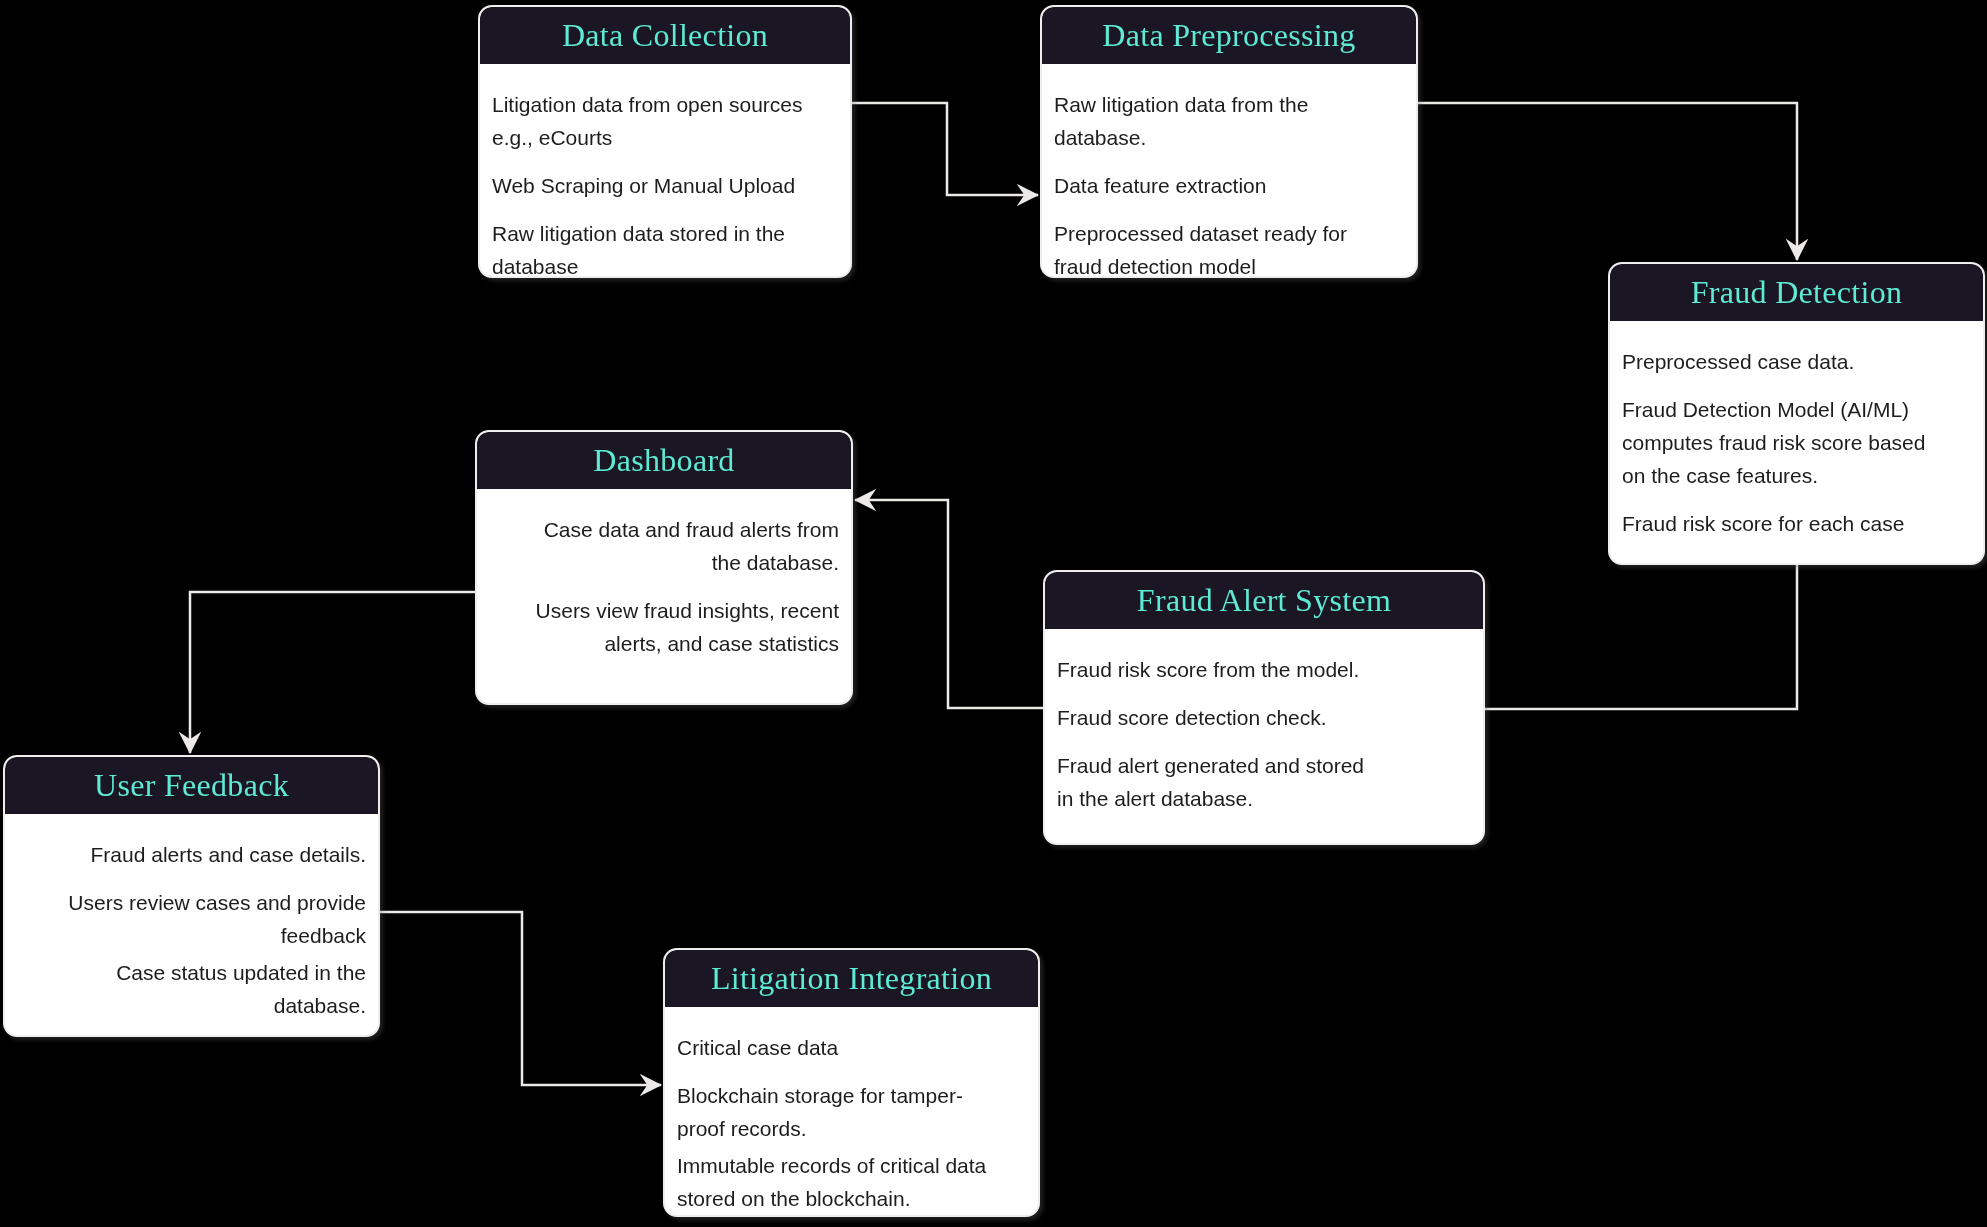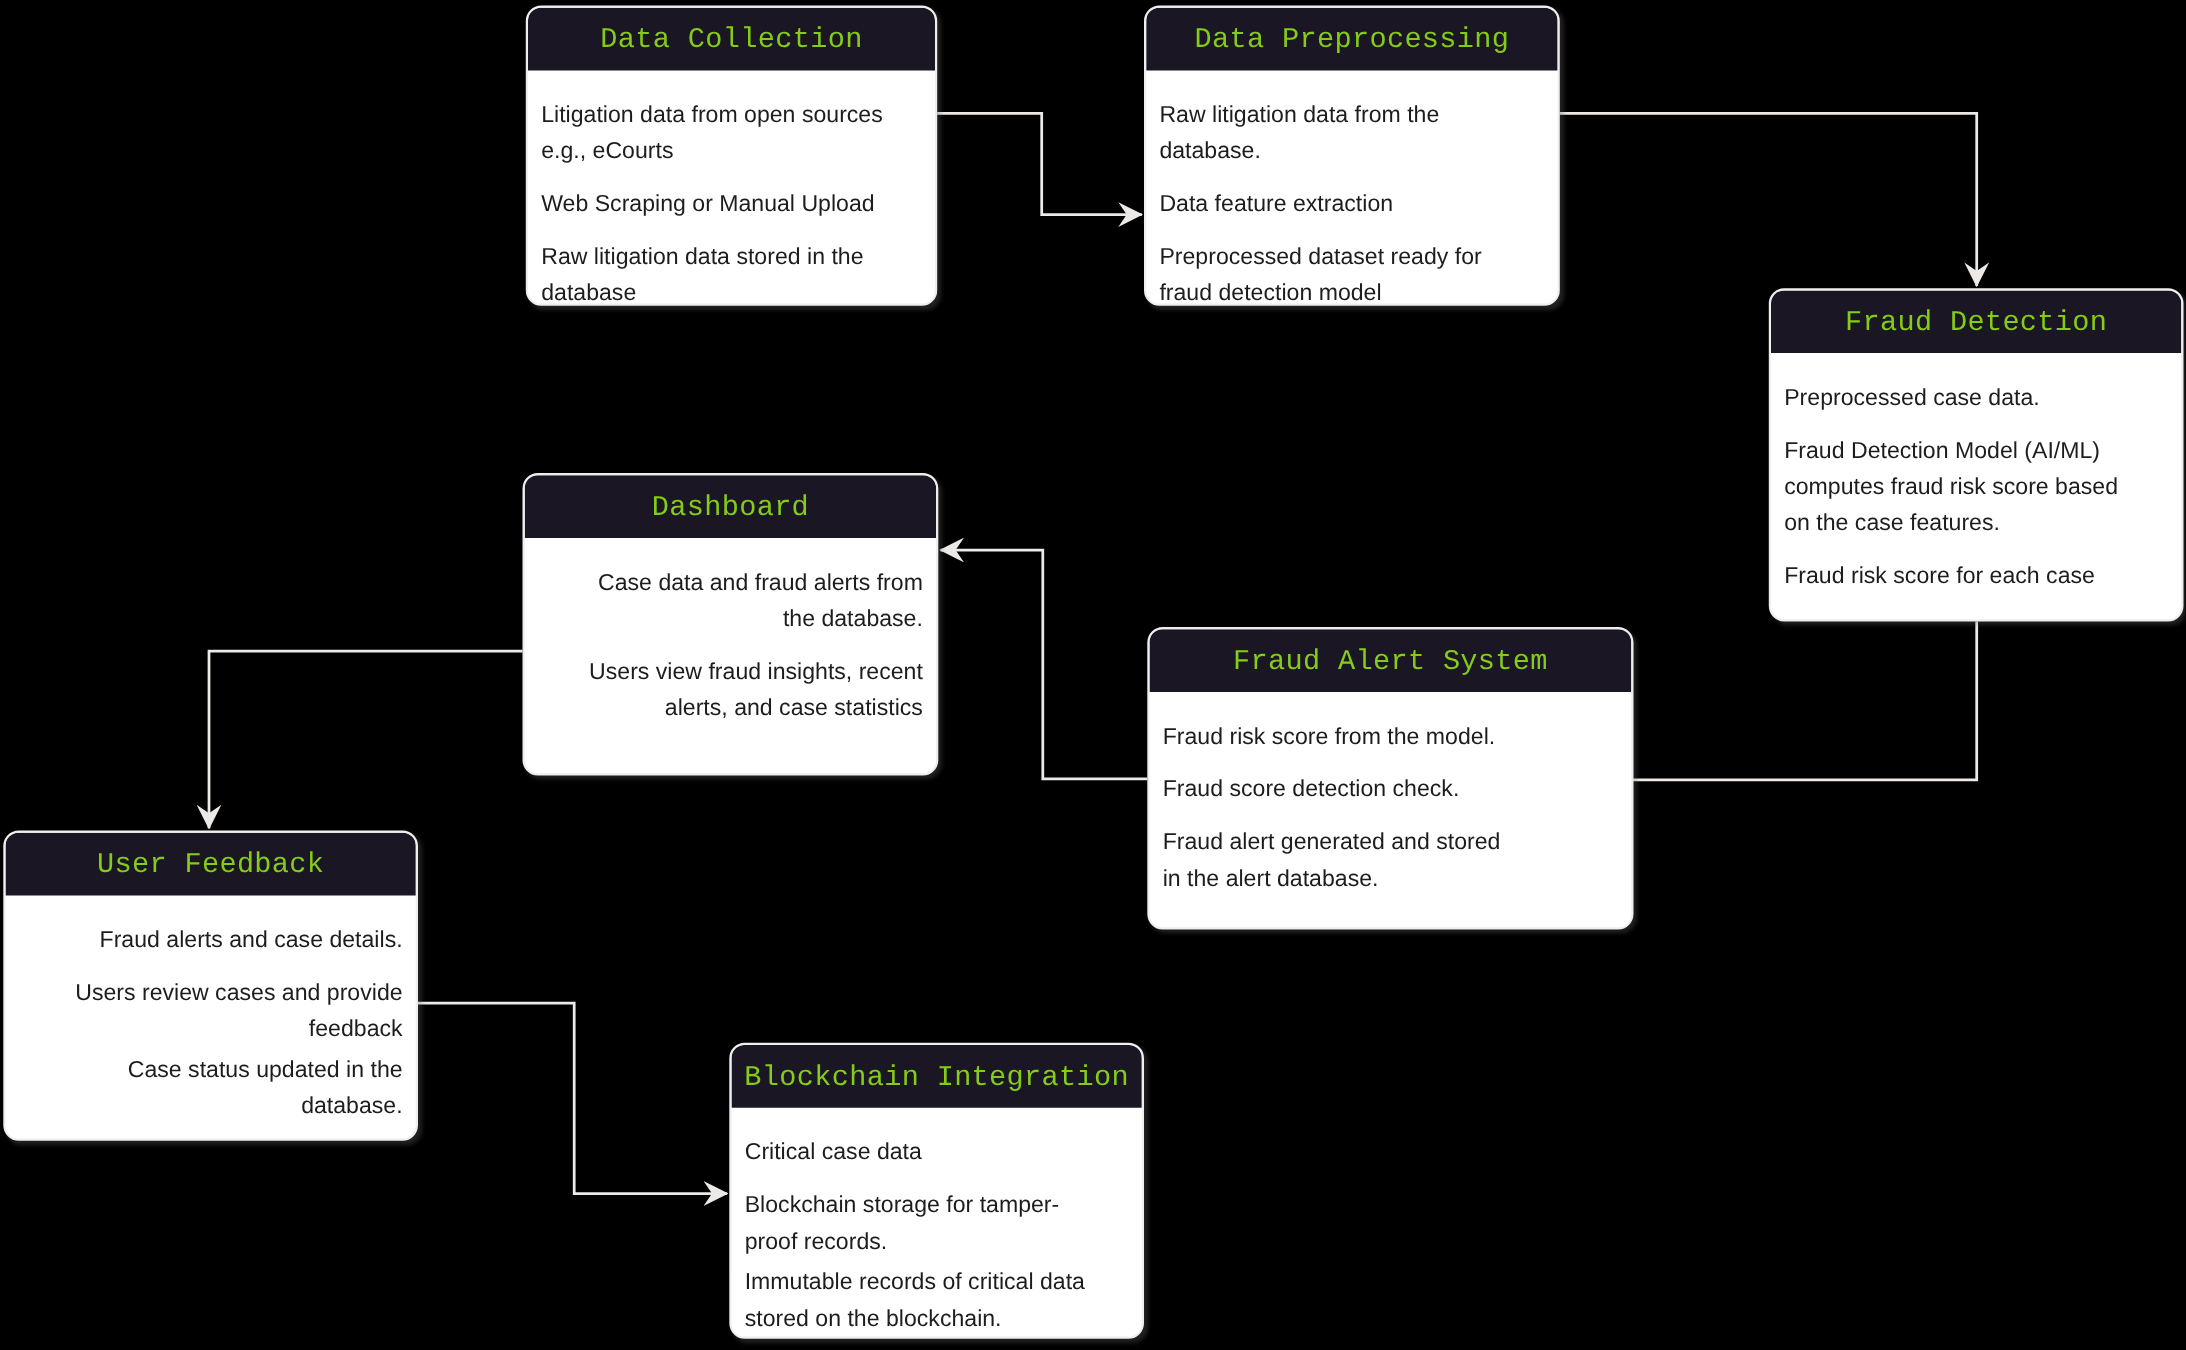--- a/index.html
+++ b/index.html
@@ -45,9 +45,9 @@
     justify-content: center;
   }
   .node-header span {
-    color: #84cc16;
-    font-family: Liberation Mono, monospace;
-    font-size: 26px;
+    color: #5eead4;
+    font-family: Liberation Serif, serif;
+    font-size: 32px;
     letter-spacing: 0.3px;
     white-space: nowrap;
   }

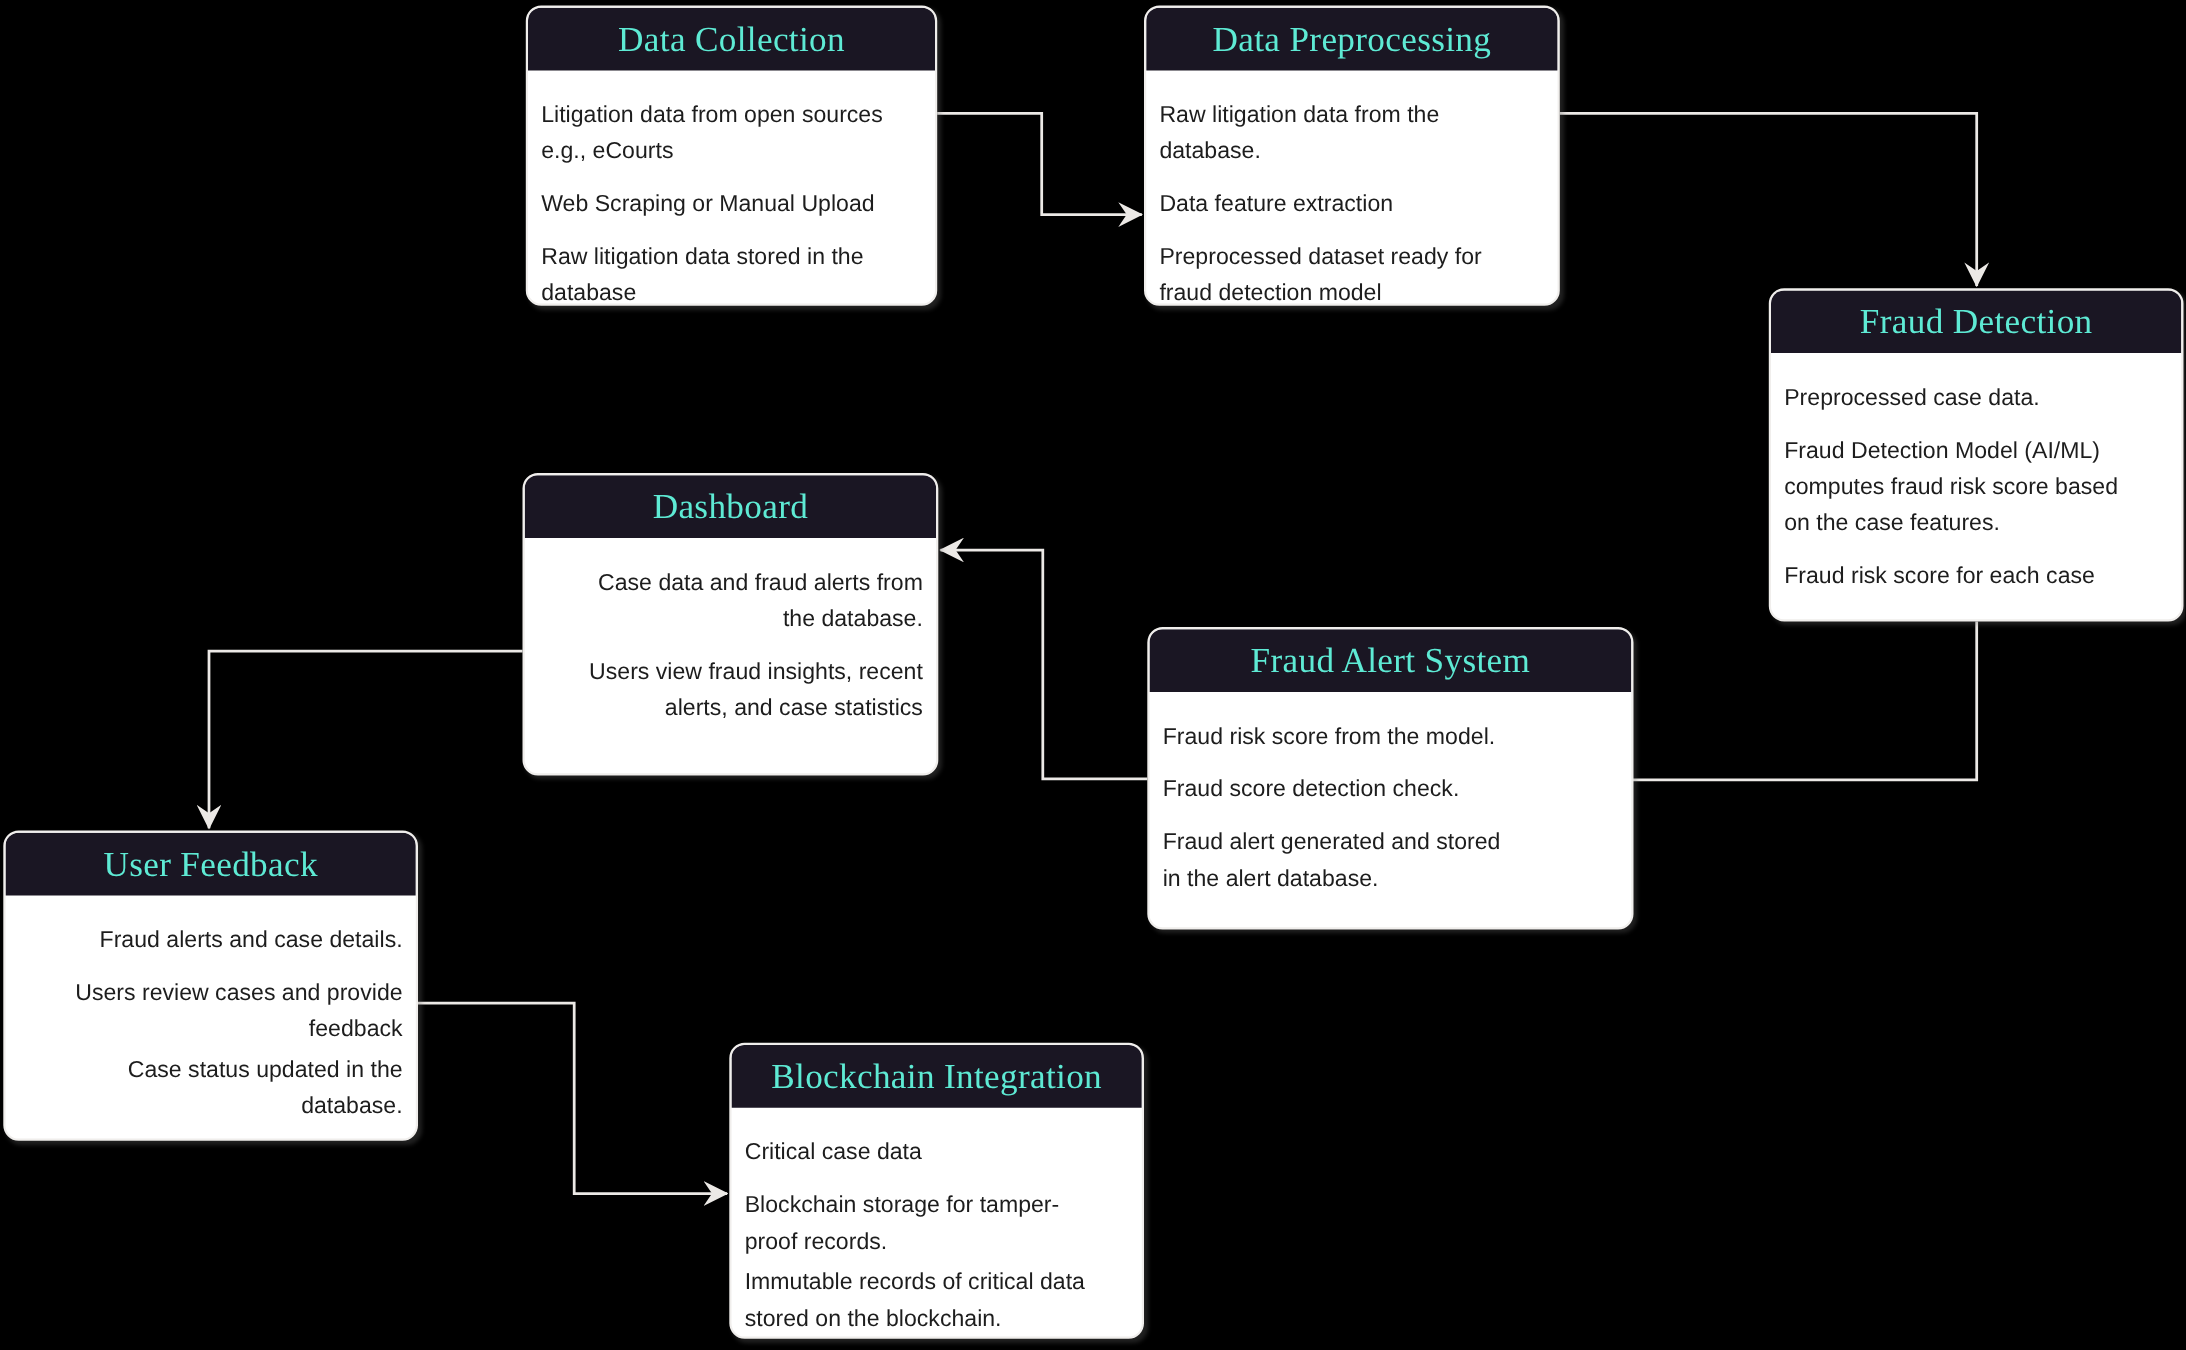--- a/index.html
+++ b/index.html
@@ -162,7 +162,7 @@
 
   <div class="node" style="left:663px; top:948px; width:377px; height:269px;">
     <div class="node-header">
-      <span>Blockchain Integration</span>
+      <span>Litigation Integration</span>
     </div>
     <div class="node-body">
       <p>Critical case data</p>

